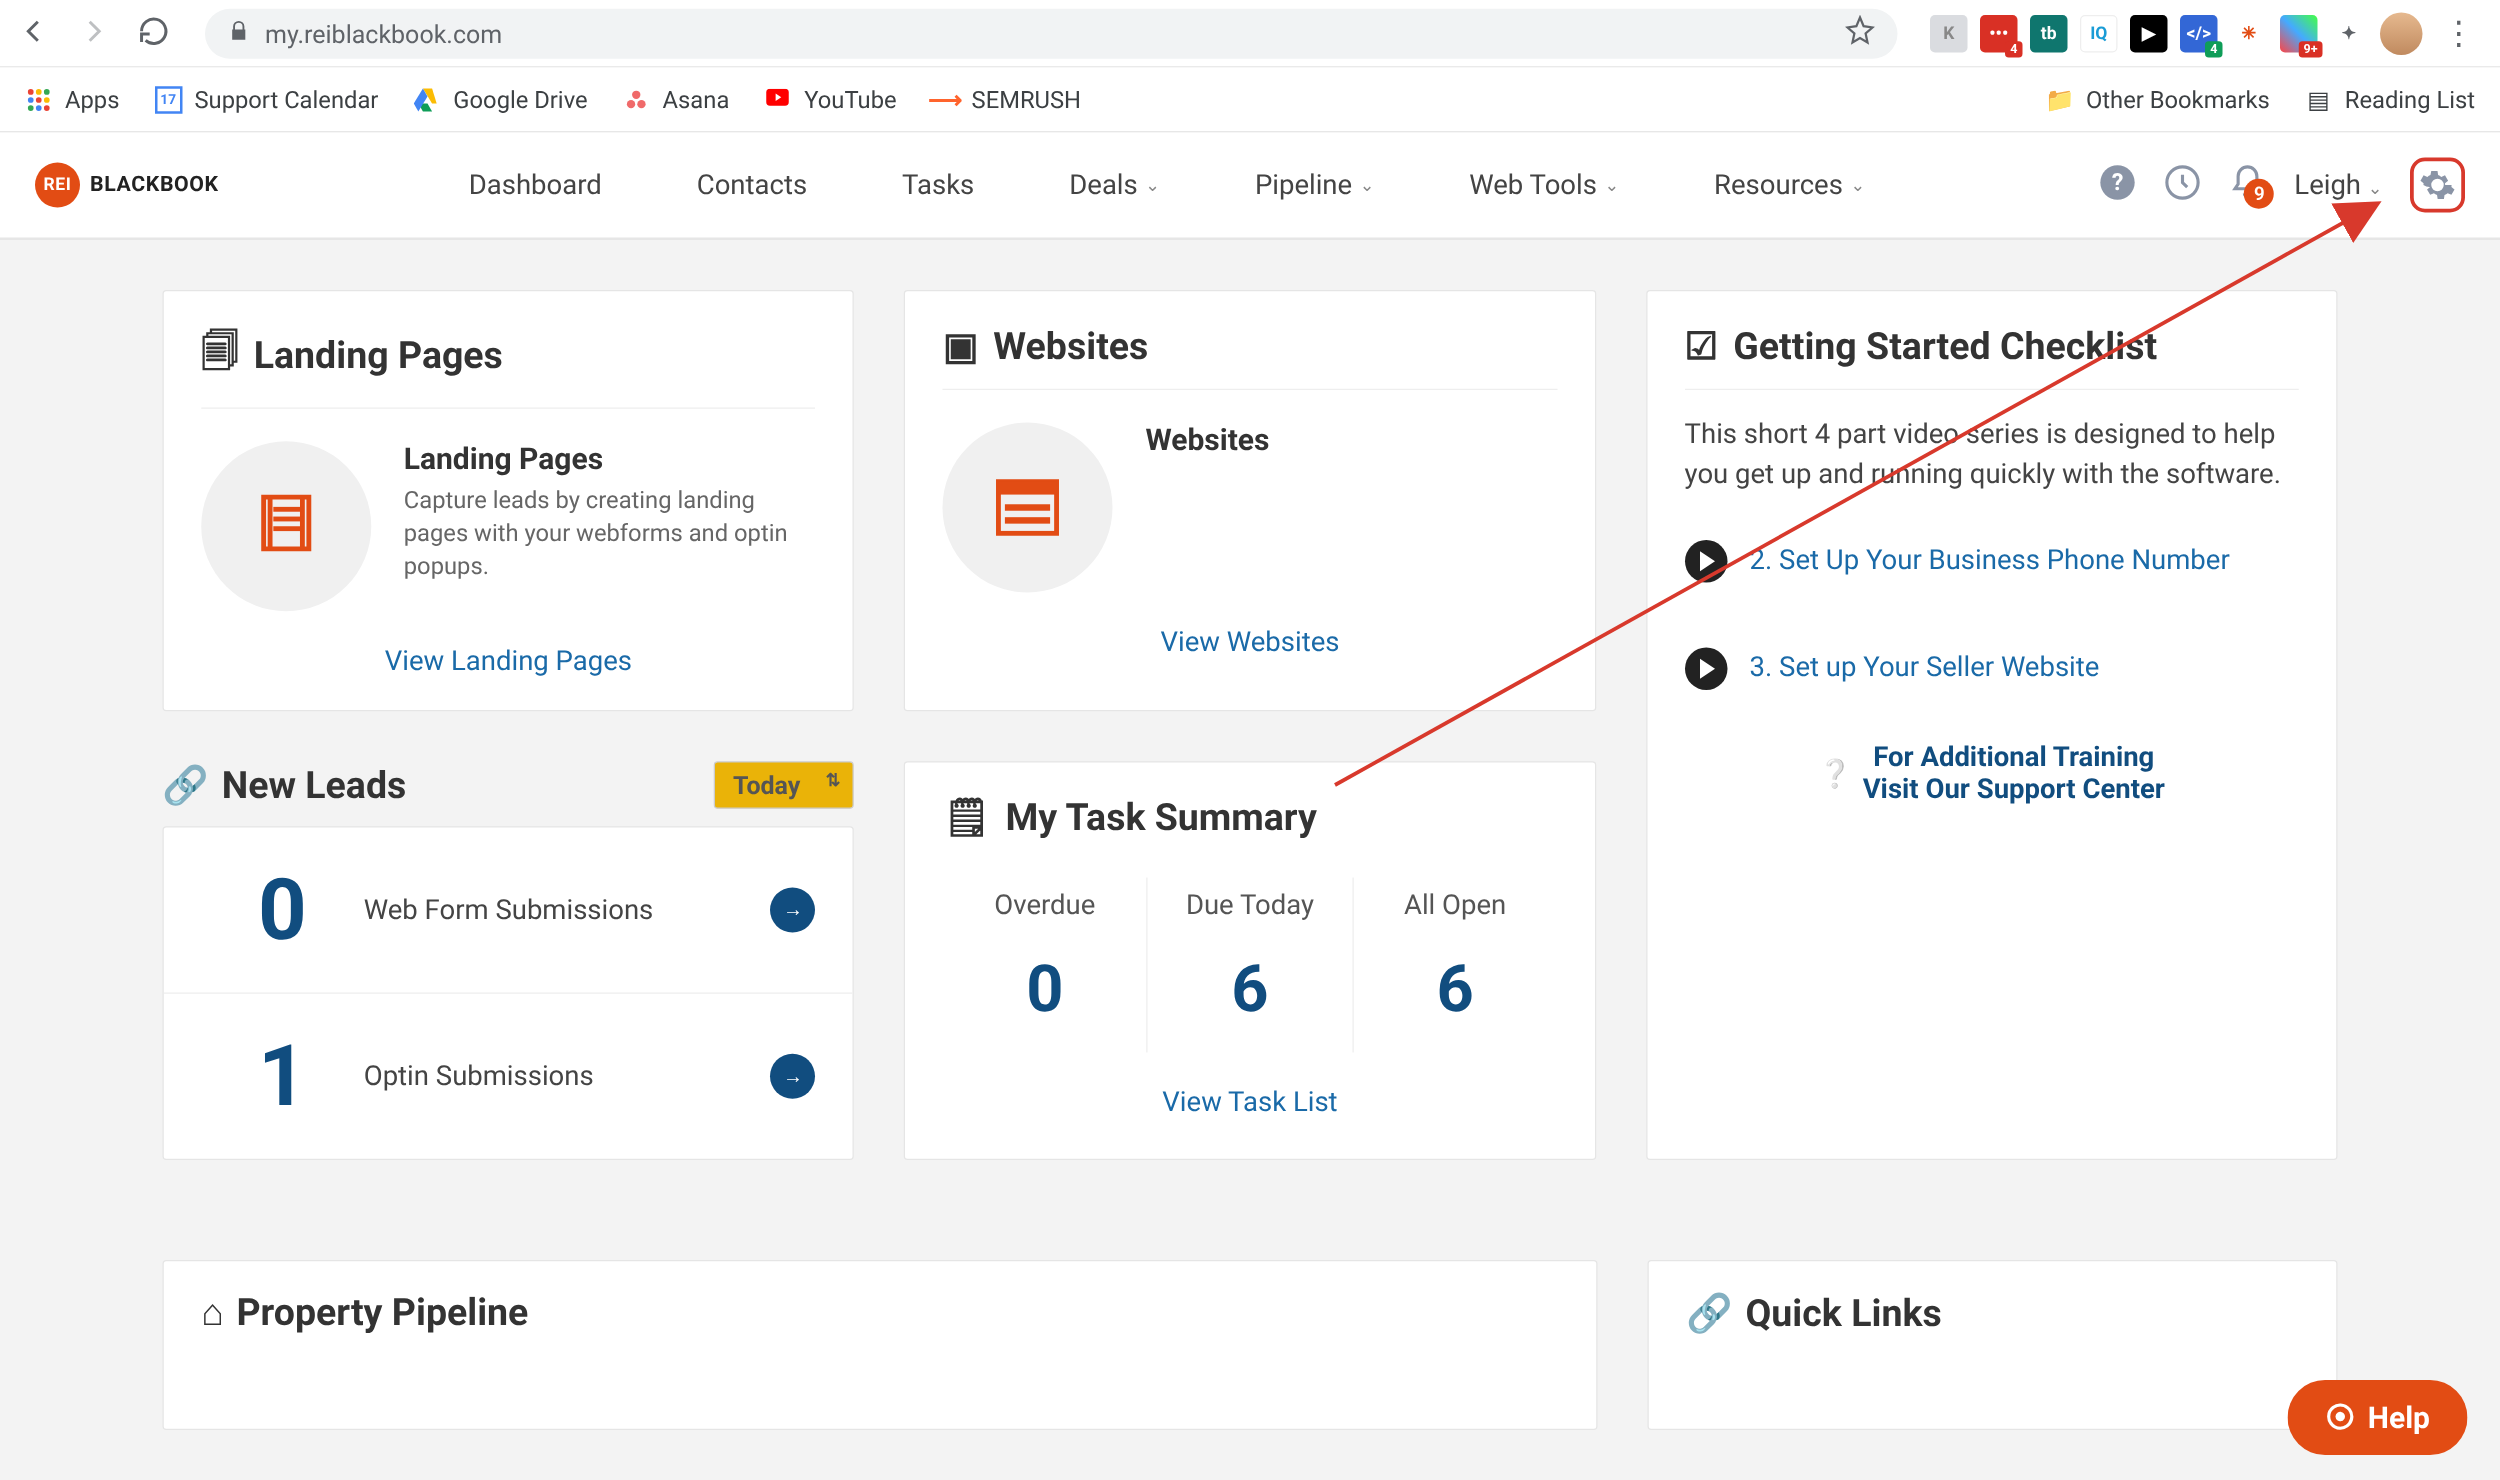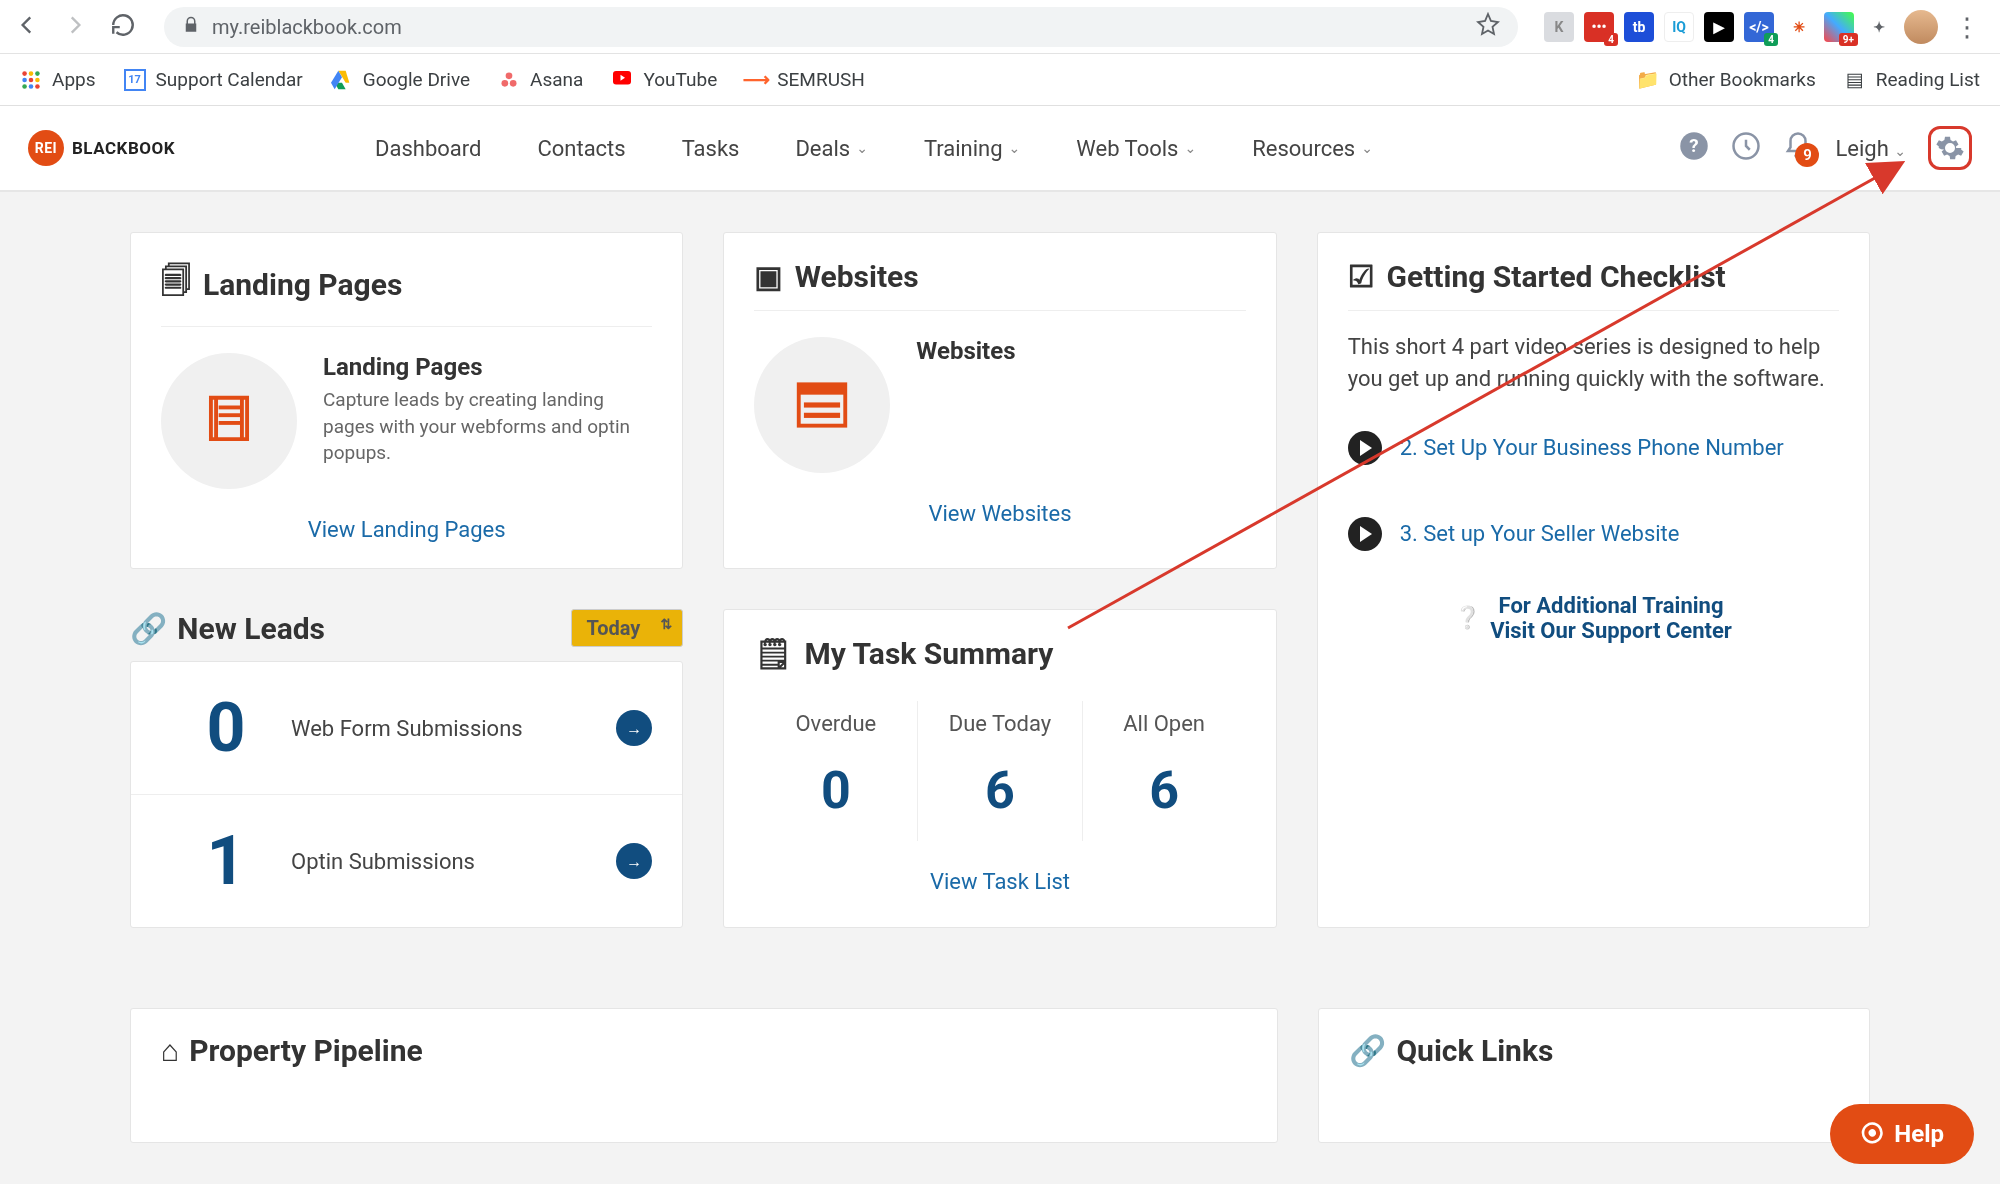--- a/index.html
+++ b/index.html
@@ -109,7 +109,7 @@
   <div class="ext-row">
     <div class="ext-icon" style="background:#dadce0;color:#888">K</div>
     <div class="ext-icon" style="background:#d93025">•••<span class="ext-badge">4</span></div>
-    <div class="ext-icon" style="background:#1d4ed8">tb</div>
+    <div class="ext-icon" style="background:#0f766e">tb</div>
     <div class="ext-icon" style="background:#fff;color:#1a9cd6;border:1px solid #eee">IQ</div>
     <div class="ext-icon" style="background:#000">▶</div>
     <div class="ext-icon" style="background:#3367d6">&lt;/&gt;<span class="ext-badge" style="background:#0f9d58">4</span></div>

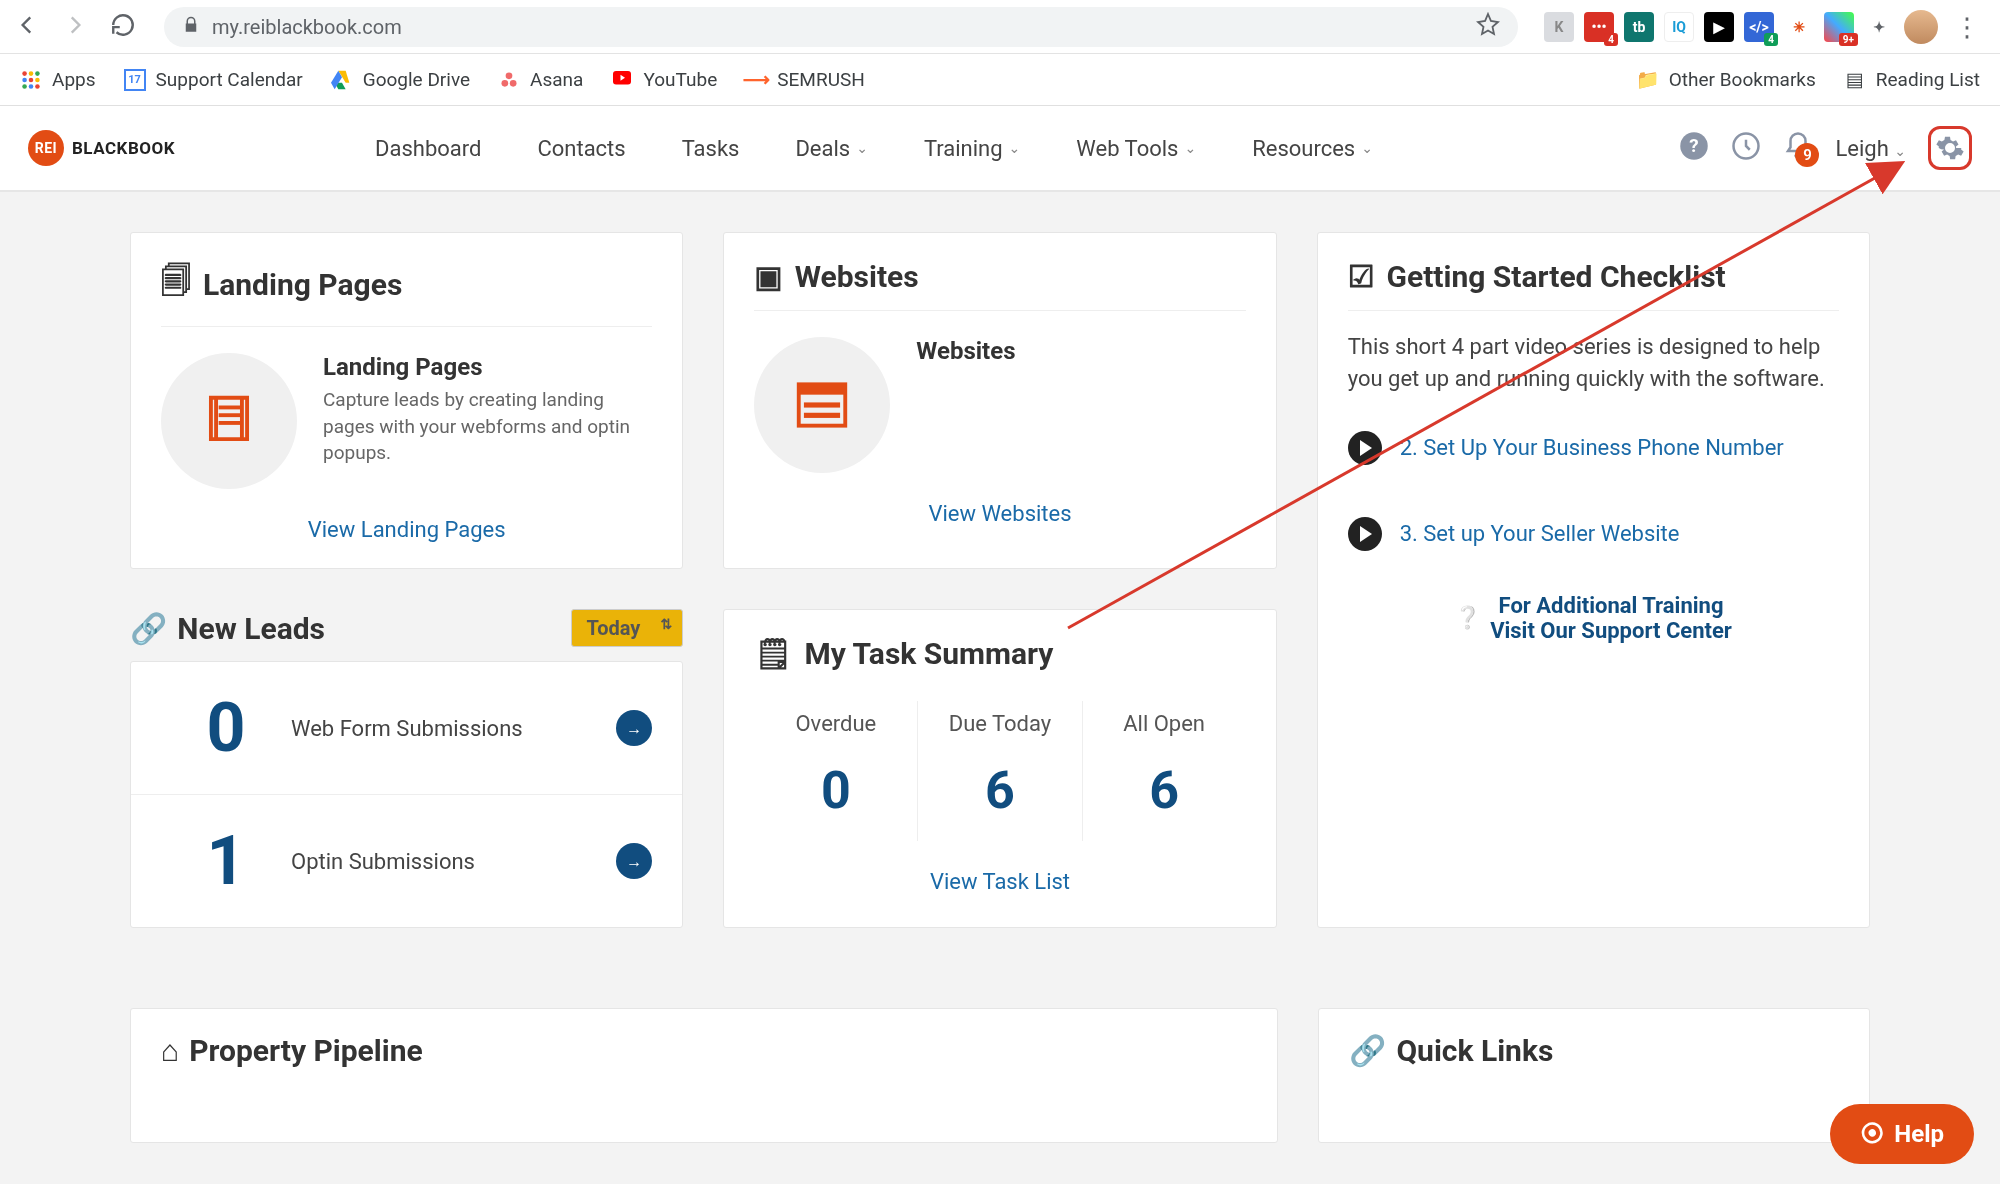--- a/index.html
+++ b/index.html
@@ -27,7 +27,7 @@
   .app-nav { height: 86px; background:#fff; display:flex; align-items:center; padding: 0 28px; border-bottom: 2px solid #e6e6e6;}
   .logo { display:flex; align-items:center; gap:8px; font-weight:700; font-size:17px; color:#222; letter-spacing:0.5px; margin-right: 200px;}
   .logo-badge { width:36px; height:36px; border-radius:50%; background:#e24c14; color:#fff; display:flex; align-items:center; justify-content:center; font-size:14px;}
-  .nav-items { display:flex; gap: 56px; font-size:22px; color:#444;}
+  .nav-items { display:flex; gap: 76px; font-size:22px; color:#444;}
   .nav-item { display:flex; align-items:center; gap:6px; cursor:pointer;}
   .chev { font-size:14px; color:#888;}
   .nav-right { margin-left:auto; display:flex; align-items:center; gap:22px;}

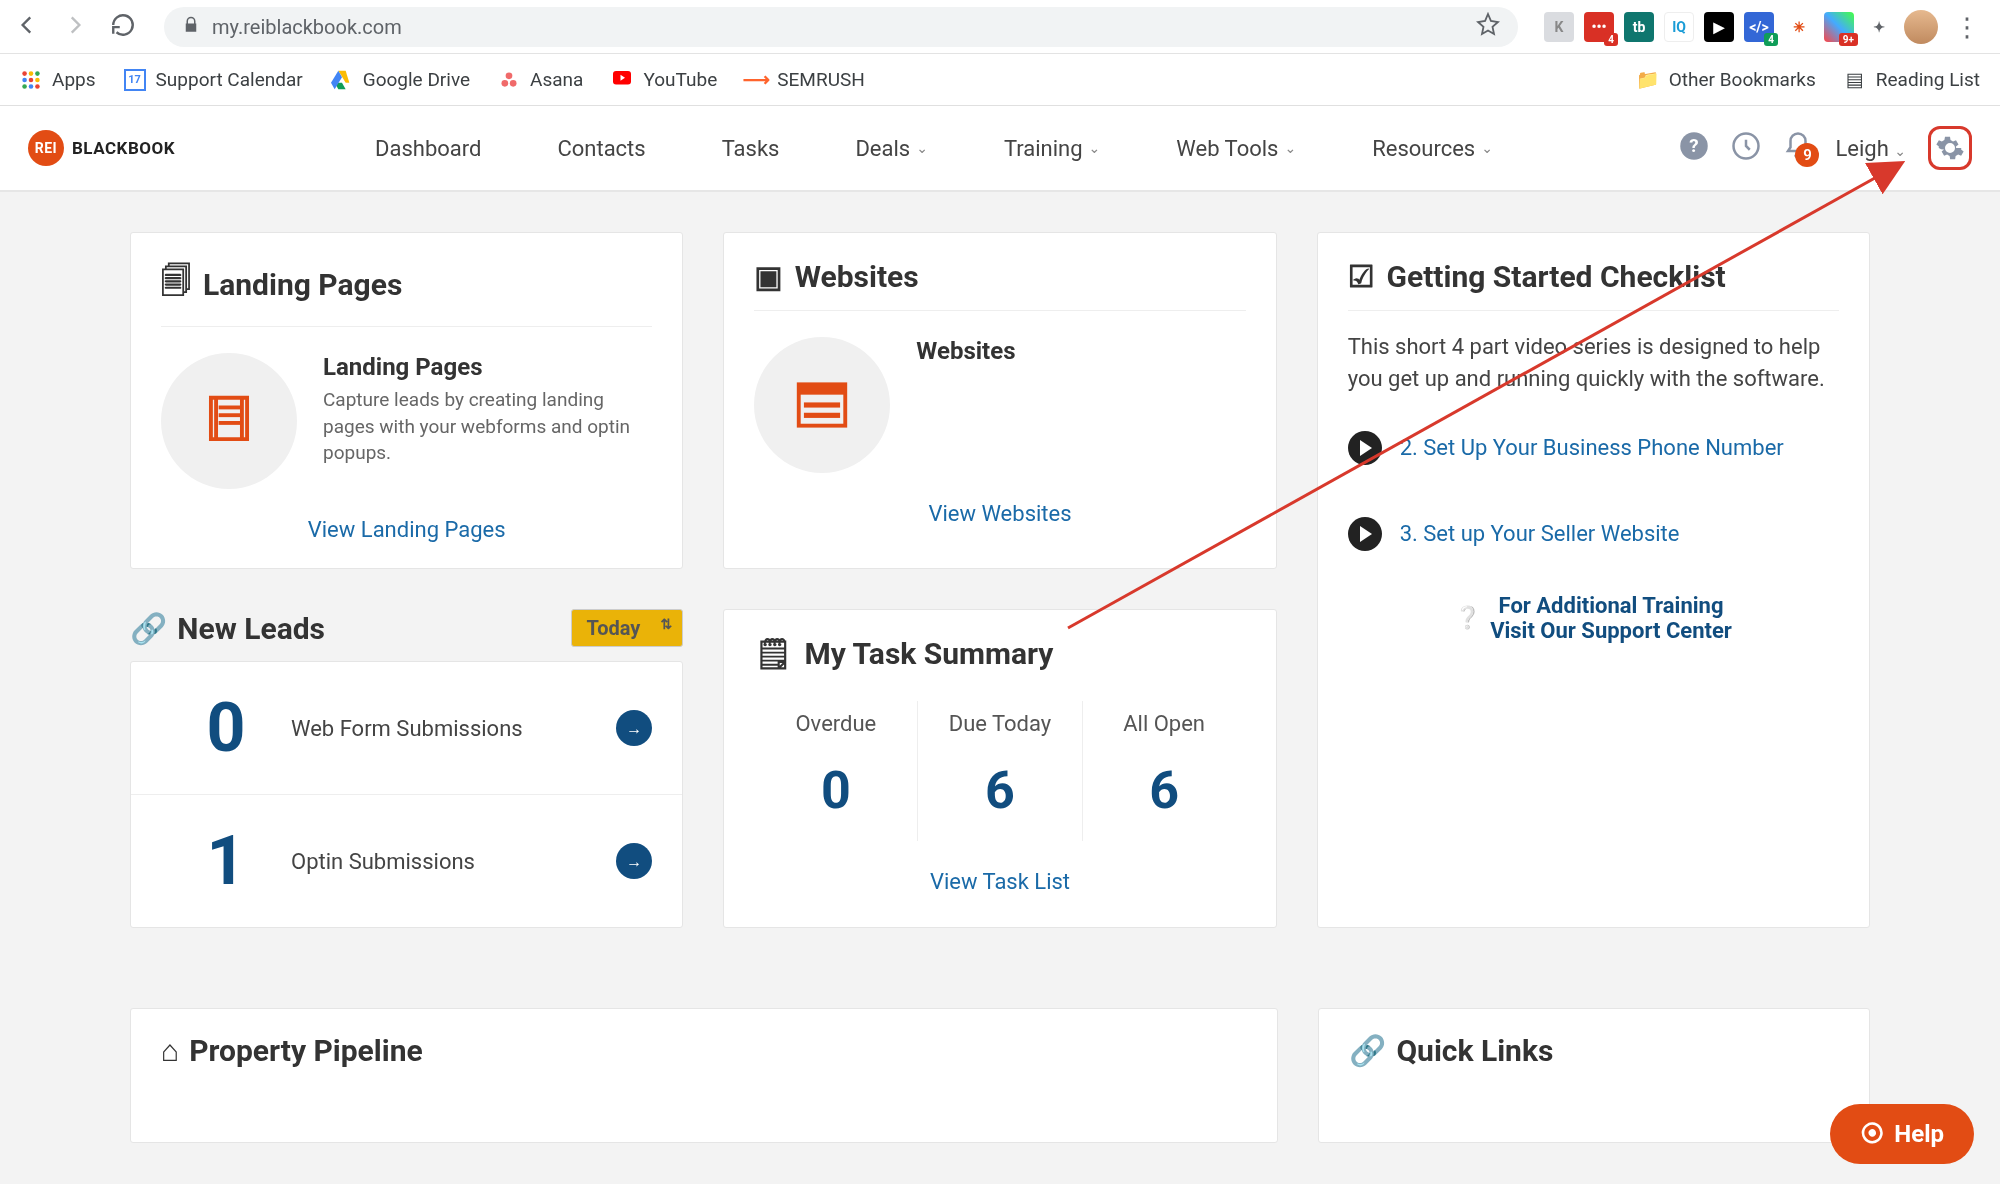--- a/index.html
+++ b/index.html
@@ -209,7 +209,7 @@
         <span class="chev">⌄</span>
       </div>
     <div class="nav-item">
-        <span>Training</span>
+        <span>Pipeline</span>
         <span class="chev">⌄</span>
       </div>
     <div class="nav-item">

